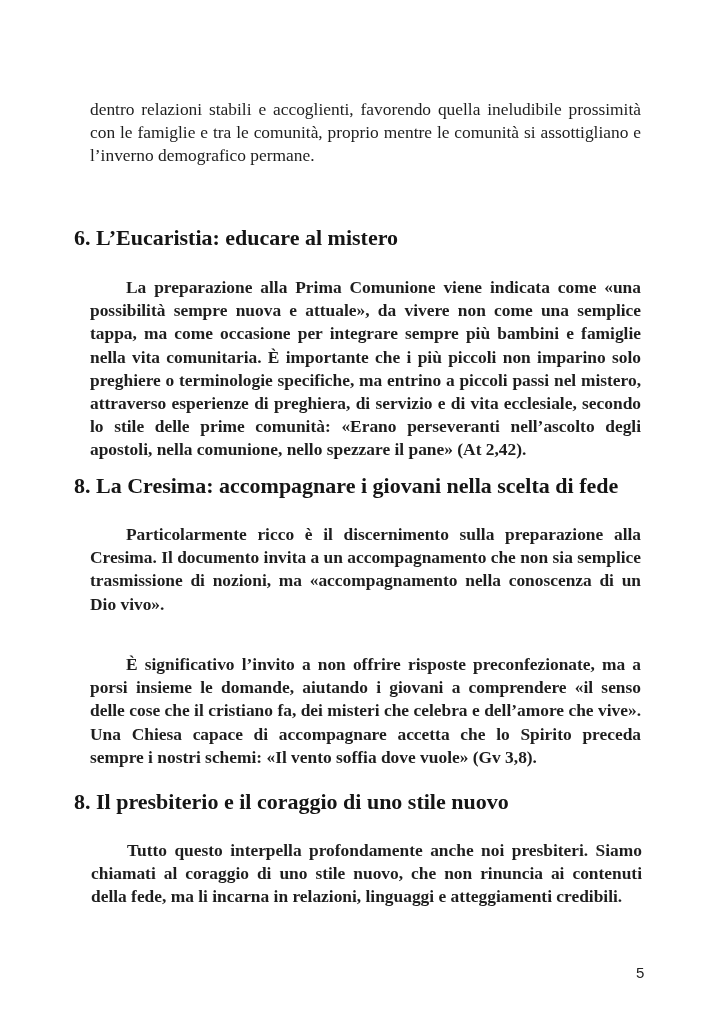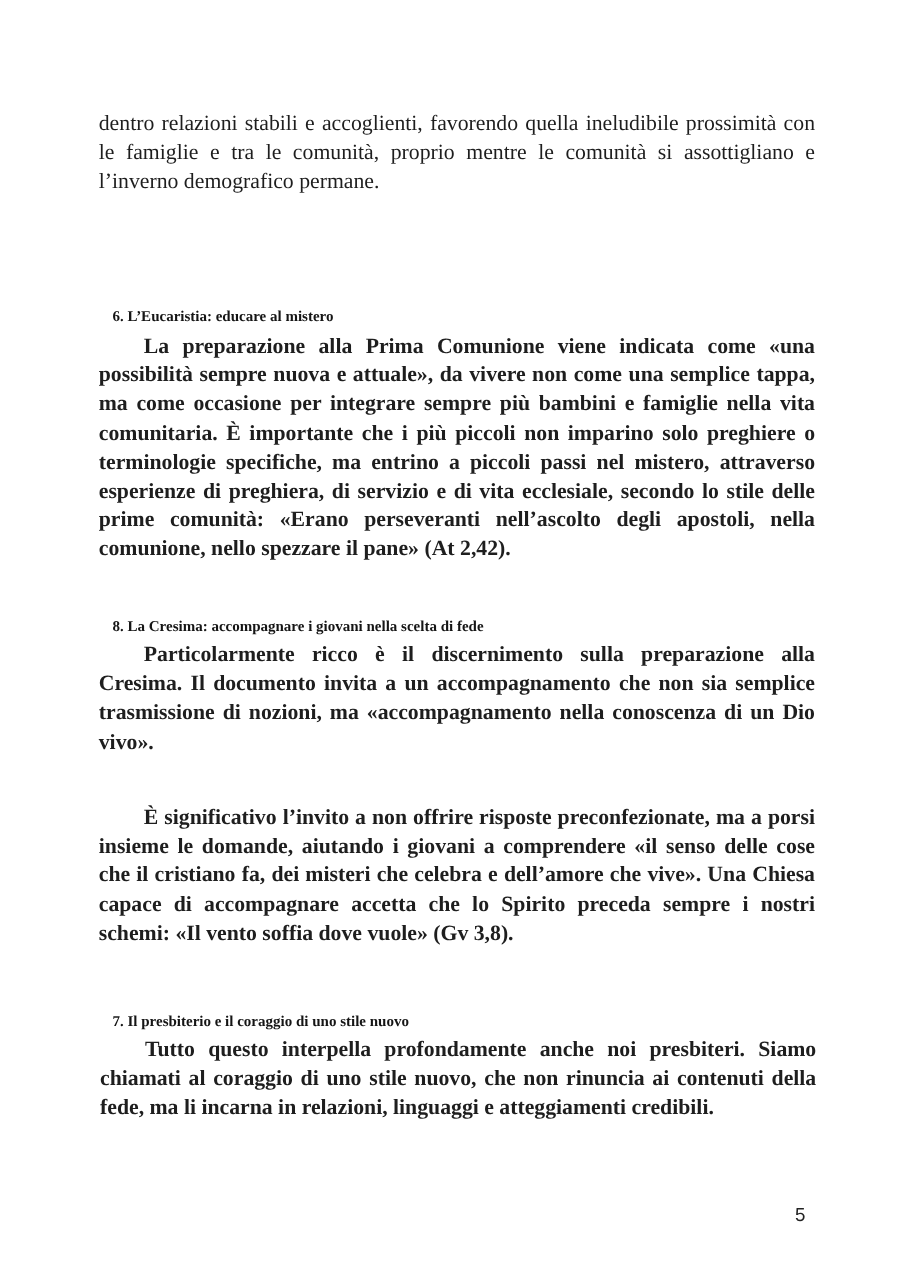--- a/index.html
+++ b/index.html
@@ -9,7 +9,7 @@
     font-family: "Liberation Serif", "DejaVu Serif", serif;
     font-size: 17.4px; line-height: 23.2px; color: #1e1e1e;
   }
-  p { margin: 5px; text-align: justify; }
+  p { margin: 16px; text-align: justify; }
   .indent { text-indent: 36px; font-weight: bold; }
   h2 {
     margin: 16px; font-size: 12px; font-weight: bold; line-height: 23.2px; color: #151515;

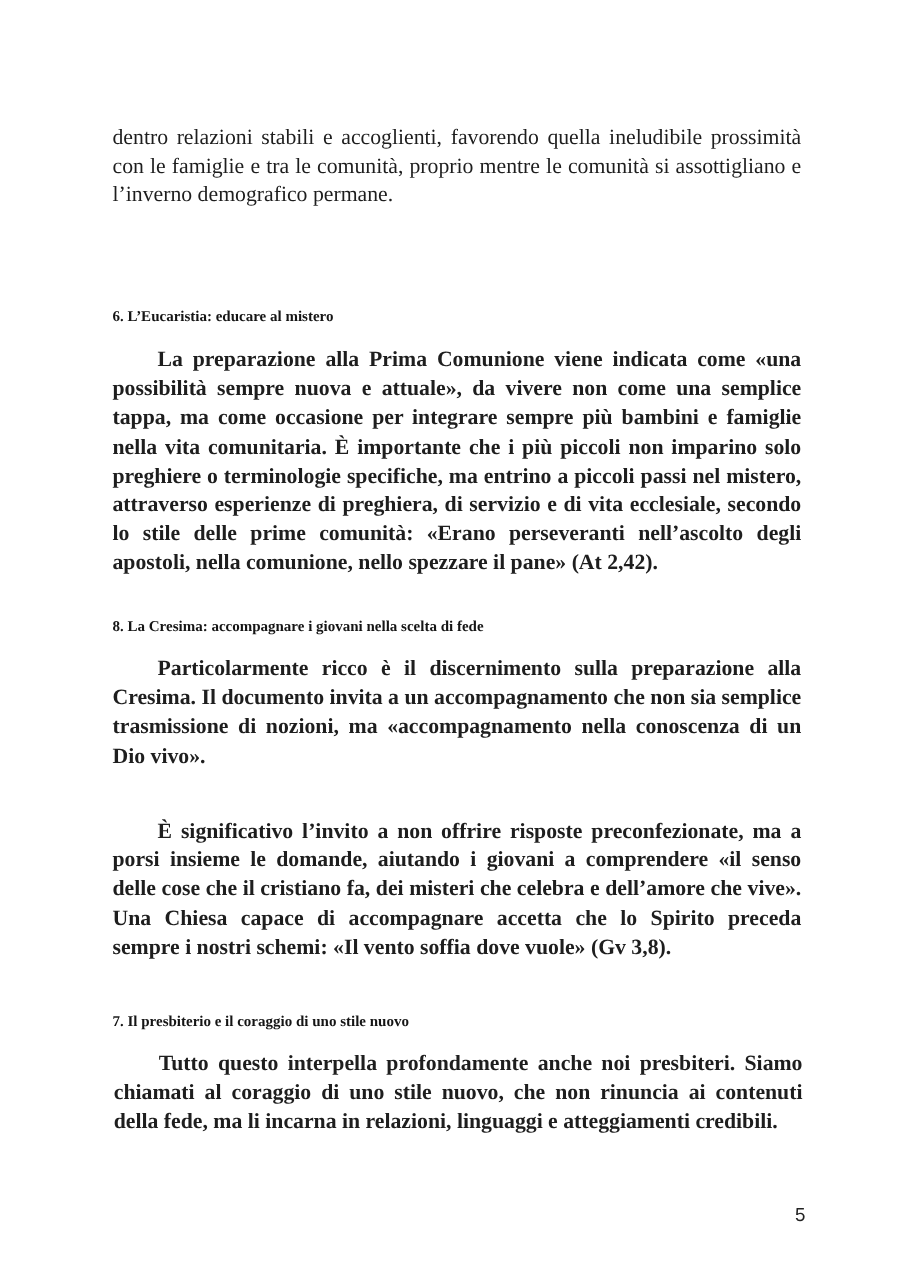--- a/index.html
+++ b/index.html
@@ -12,7 +12,7 @@
   p { margin: 16px; text-align: justify; }
   .indent { text-indent: 36px; font-weight: bold; }
   h2 {
-    margin: 16px; font-size: 12px; font-weight: bold; line-height: 23.2px; color: #151515;
+    margin: 0; font-size: 22px; font-weight: bold; line-height: 23.2px; color: #151515;
   }
   .s6 { position: absolute; top: 144px; left: 0; width: 100%; }
   .s6p { position: absolute; top: 178px; left: 0; width: 100%; }

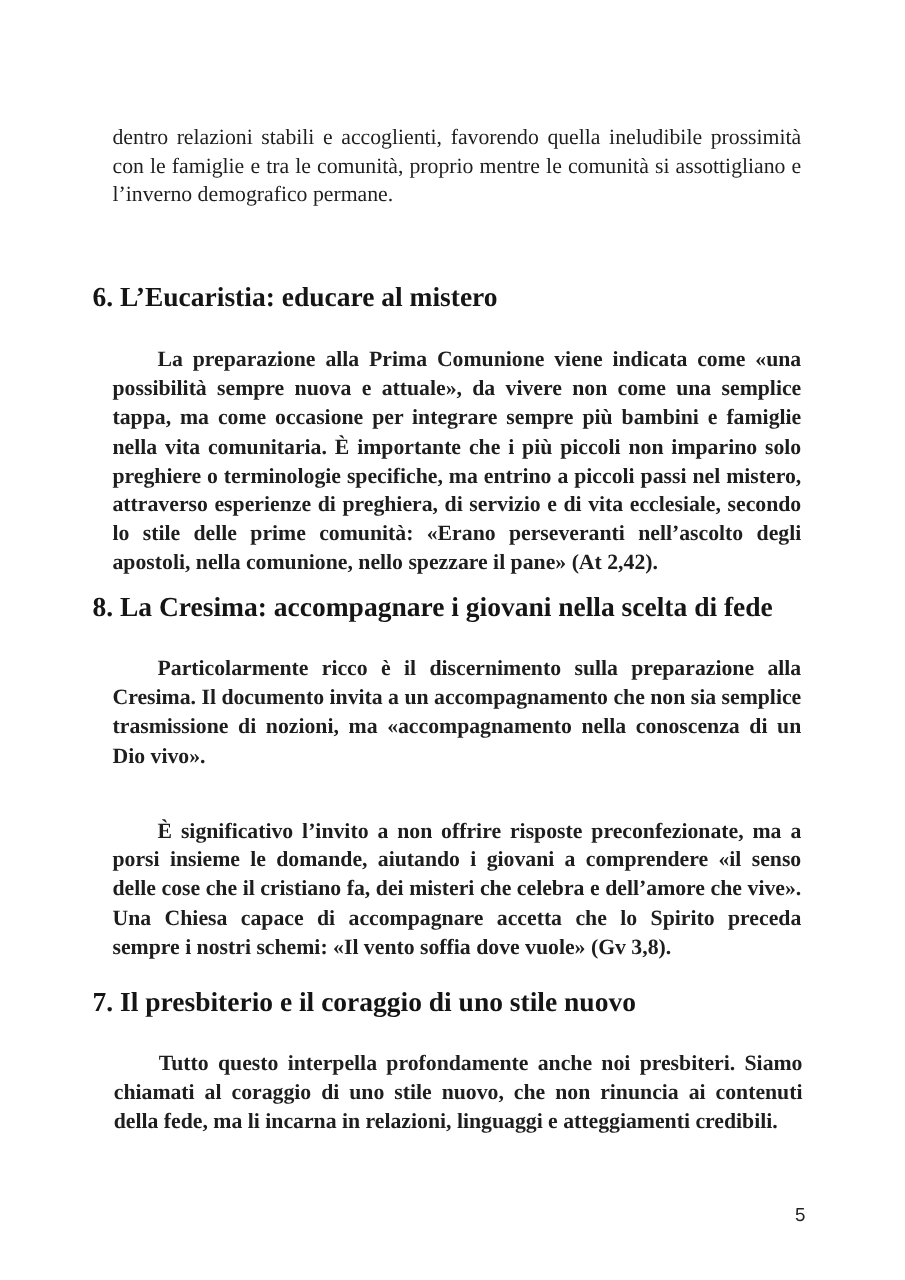--- a/index.html
+++ b/index.html
@@ -51,7 +51,7 @@
   </div>
 
   <div class="s8">
-    <h2>7. Il presbiterio e il coraggio di uno stile nuovo</h2>
+    <h2>8. Il presbiterio e il coraggio di uno stile nuovo</h2>
   </div>
   <div class="s8p">
     <p class="indent">Tutto questo interpella profondamente anche noi presbiteri. Siamo chiamati al coraggio di uno stile nuovo, che non rinuncia ai contenuti della fede, ma li incarna in relazioni, linguaggi e atteggiamenti credibili.</p>

